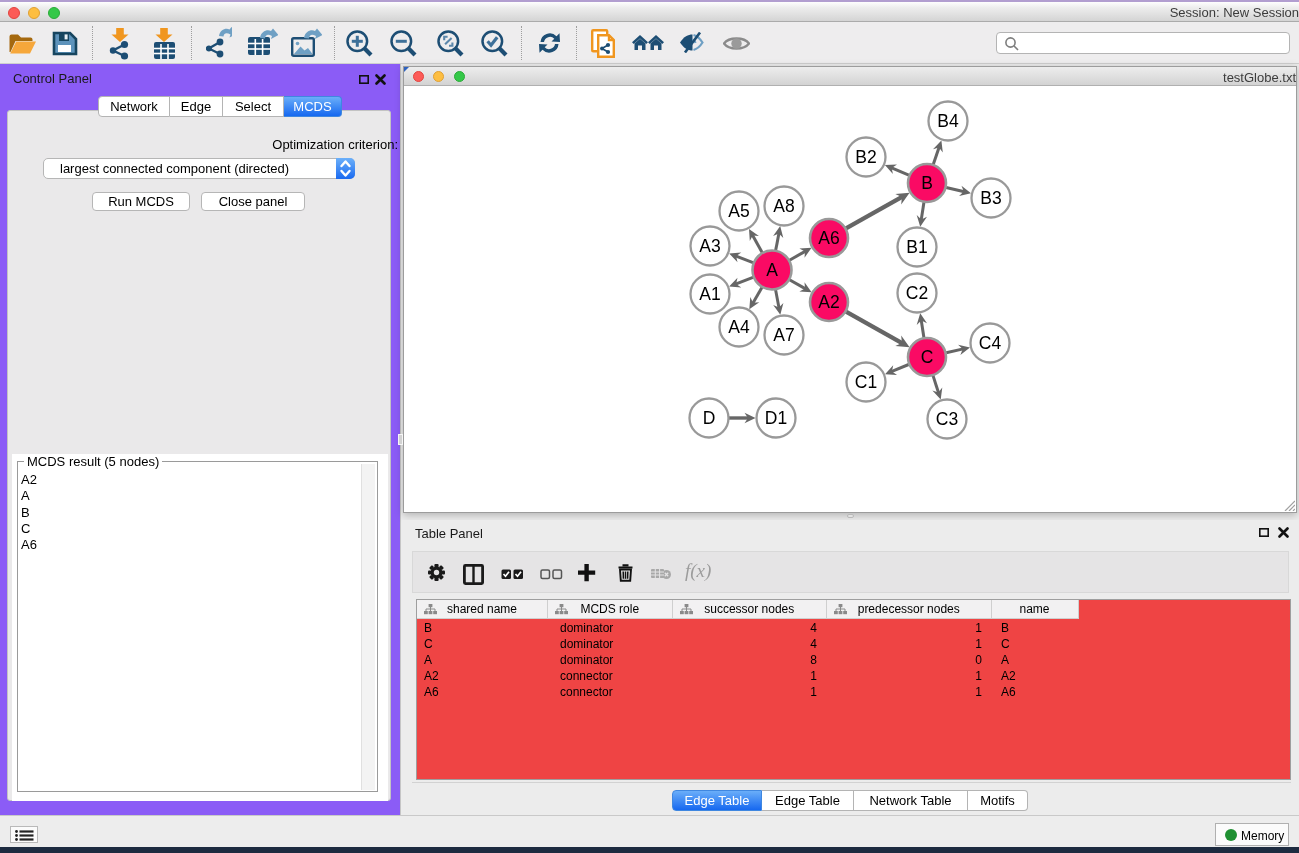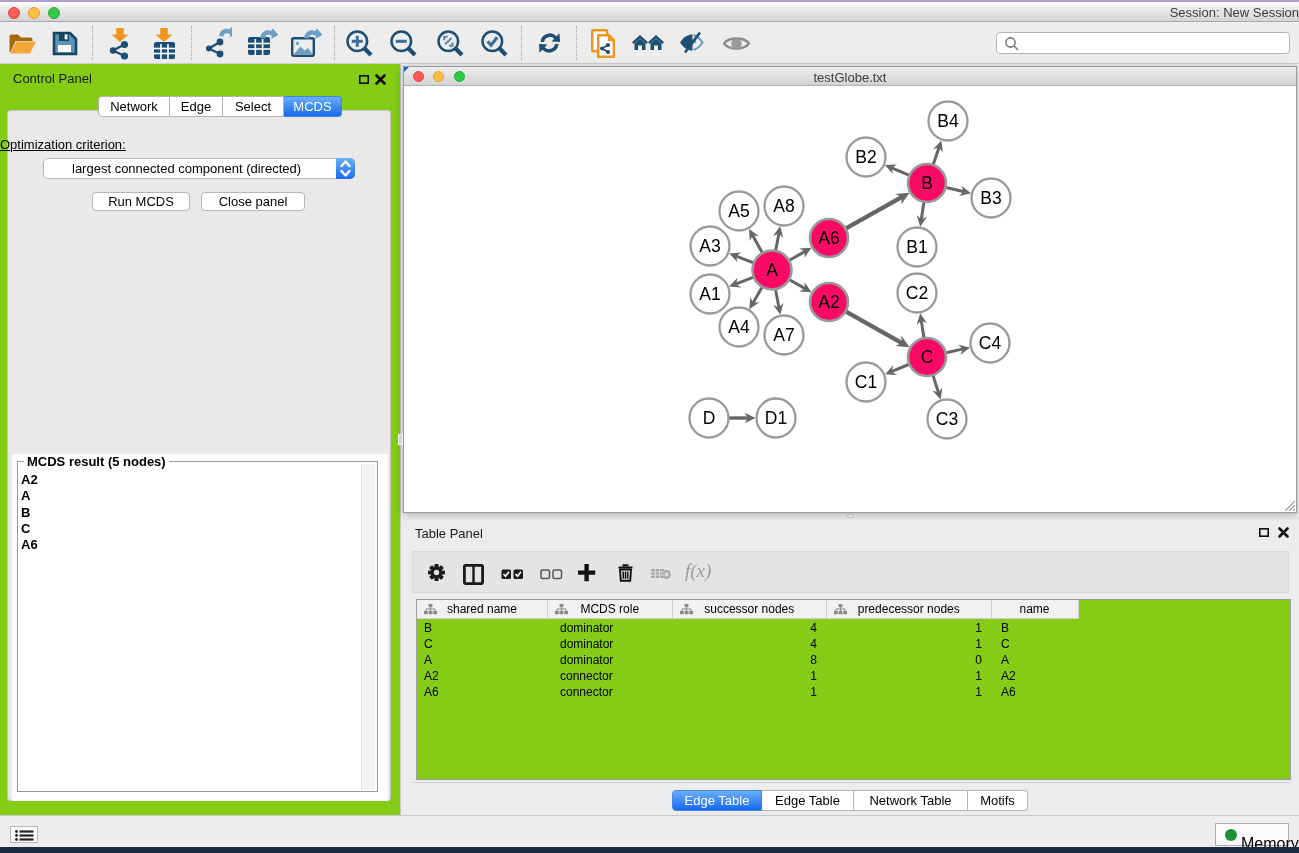--- a/index.html
+++ b/index.html
@@ -17,7 +17,7 @@
 .ticon { position:absolute; top:4px; }
 #searchbox { position:absolute; left:996px; top:10px; width:294px; height:22px; background:#fff; border:1px solid #b4b4b4; border-radius:4px; }
 
-#cpanel { left:0; top:64px; width:401px; height:751px; background:#84cc16; border-right:1px solid #c5c5c5; }
+#cpanel { left:0; top:64px; width:401px; height:751px; background:#8b5cf6; border-right:1px solid #c5c5c5; }
 #cptitle { position:absolute; left:13px; top:7px; font-size:13px; color:#1a1a1a; }
 .hicon { position:absolute; top:10px; font-size:12px; color:#111; }
 #cpbox { position:absolute; left:7px; top:46px; width:384px; height:691px; border:1px solid #c3c3c3; border-radius:3px; background:#eae9ea; }

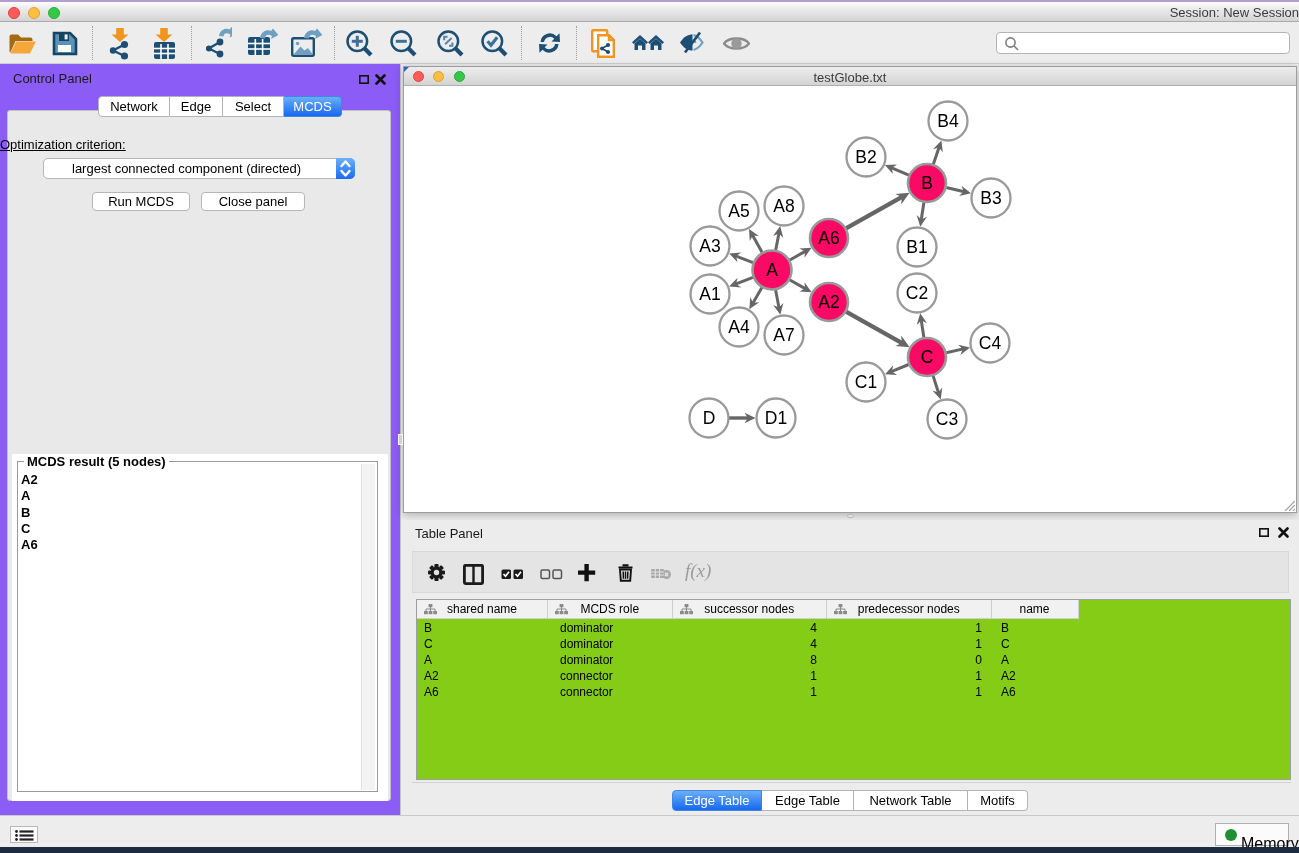--- a/index.html
+++ b/index.html
@@ -45,7 +45,7 @@
 
 #netwin { left:403px; top:66px; width:894px; height:447px; background:#fff; border:1px solid #9c9c9c; box-shadow:0 2px 8px rgba(0,0,0,0.25); }
 #nettitle { position:absolute; left:0; top:0; width:100%; height:19px; background:linear-gradient(#ededed,#d3d3d3); border-bottom:1px solid #b0b0b0; }
-#nettext { position:absolute; top:3px; width:100%; text-align:center; font-size:13px; color:#3c3c3c; }
+#nettext { position:absolute; top:3px; width:100%; text-align:right; font-size:13px; color:#3c3c3c; }
 .ntl { position:absolute; top:4px; width:11px; height:11px; border-radius:50%; }
 #grip { position:absolute; right:1px; bottom:1px; width:12px; height:12px; }
 

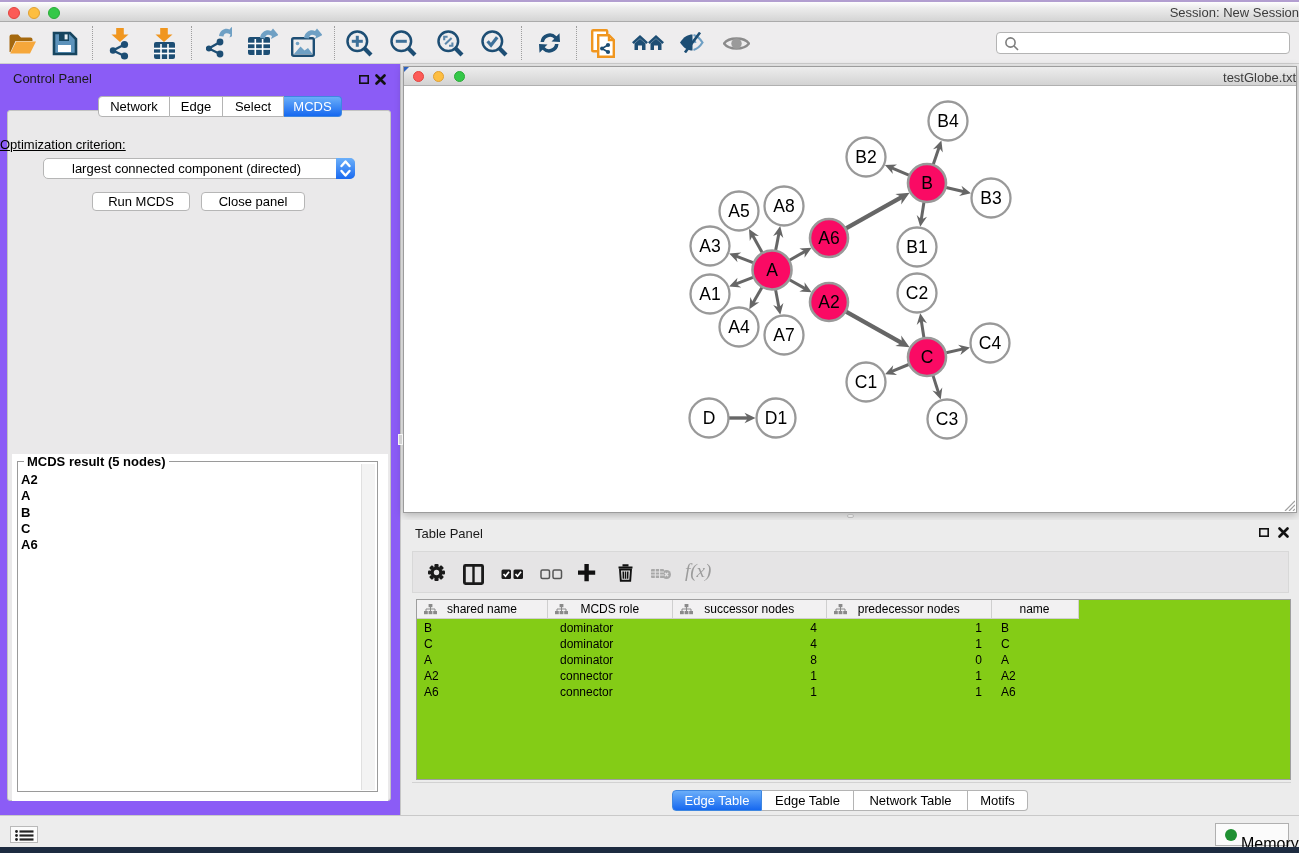--- a/index.html
+++ b/index.html
@@ -26,7 +26,7 @@
 .tab.first { border-left:1px solid #b4b4b4; border-radius:4px 0 0 4px; }
 .tab.last { border-radius:0 4px 4px 0; }
 .tab.sel { background:linear-gradient(#6aaef9,#1668f0); color:#fff; border-color:#3f87e0; }
-#optlabel { position:absolute; left:0; width:398px; text-align:left; top:73px; font-size:13px; color:#000;text-decoration:underline; }
+#optlabel { position:absolute; left:0; width:398px; text-align:right; top:73px; font-size:13px; color:#000; }
 #dropdown { position:absolute; left:43px; top:94px; width:312px; height:21px; background:#fff; border:1px solid #b6b6b6; border-radius:5px; font-size:13px; color:#000; }
 #dropdown .dtext { position:absolute; left:28px; top:2px; }
 #dropbtn { position:absolute; right:-1px; top:-1px; width:19px; height:21px; background:linear-gradient(#6cb0fa,#1a6af0); border-radius:0 5px 5px 0; }

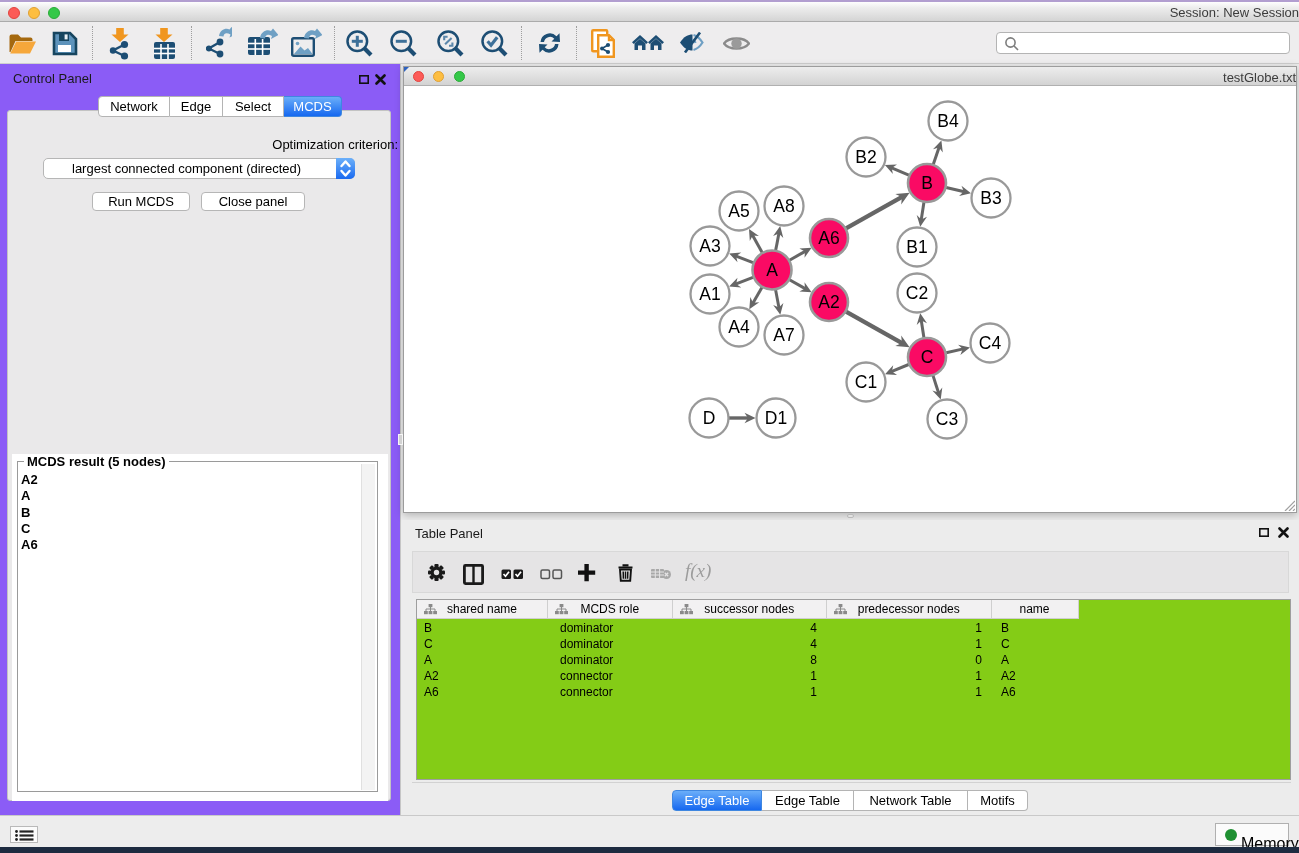--- a/index.html
+++ b/index.html
@@ -28,7 +28,7 @@
 .tab.sel { background:linear-gradient(#6aaef9,#1668f0); color:#fff; border-color:#3f87e0; }
 #optlabel { position:absolute; left:0; width:398px; text-align:right; top:73px; font-size:13px; color:#000; }
 #dropdown { position:absolute; left:43px; top:94px; width:312px; height:21px; background:#fff; border:1px solid #b6b6b6; border-radius:5px; font-size:13px; color:#000; }
-#dropdown .dtext { position:absolute; left:28px; top:2px; }
+#dropdown .dtext { position:absolute; left:16px; top:2px; }
 #dropbtn { position:absolute; right:-1px; top:-1px; width:19px; height:21px; background:linear-gradient(#6cb0fa,#1a6af0); border-radius:0 5px 5px 0; }
 .btn { position:absolute; top:128px; height:19px; background:#fff; border:1px solid #b6b6b6; border-radius:4px; font-size:13px; color:#000; text-align:center; line-height:17px; }
 #resultwhite { position:absolute; left:12px; top:390px; width:376px; height:347px; background:#fff; }

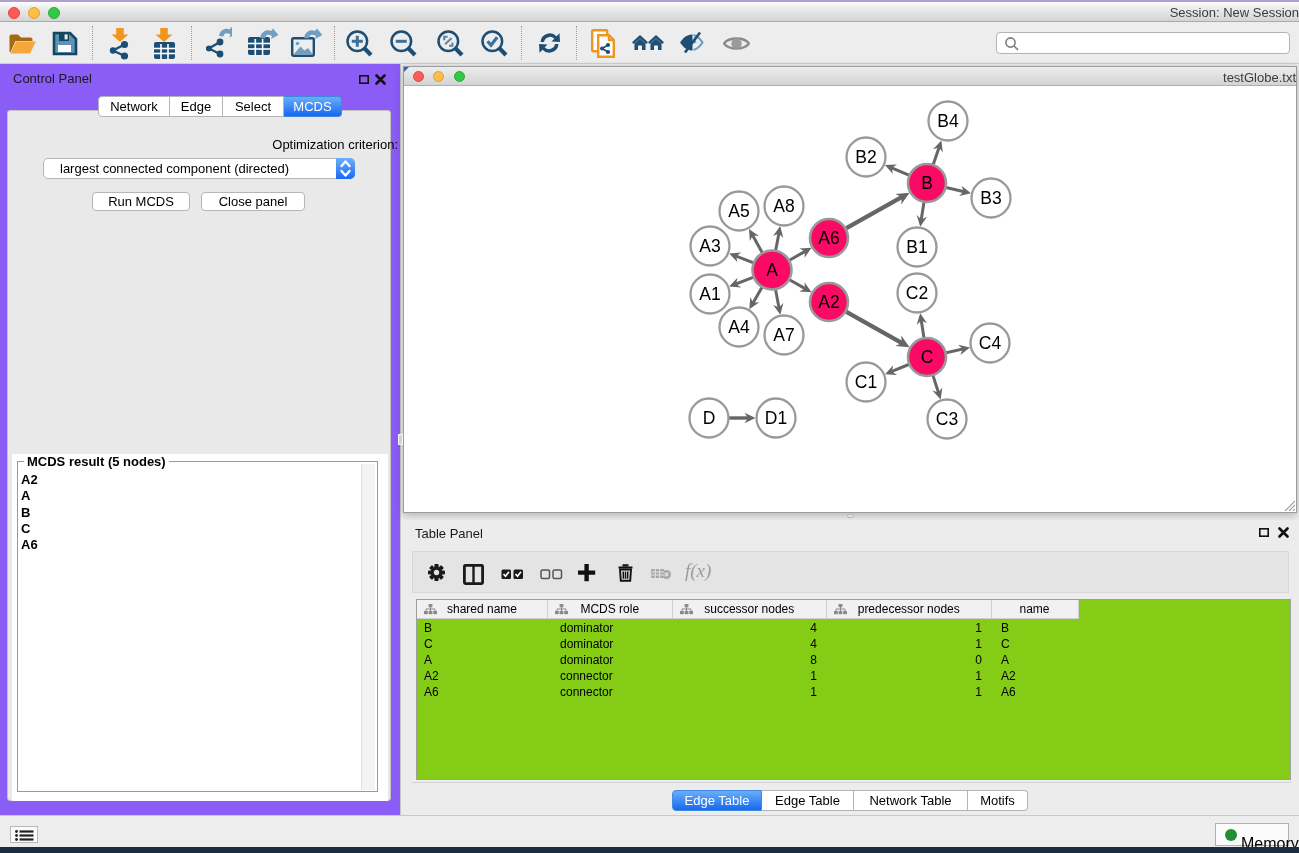--- a/index.html
+++ b/index.html
@@ -32,7 +32,7 @@
 #dropbtn { position:absolute; right:-1px; top:-1px; width:19px; height:21px; background:linear-gradient(#6cb0fa,#1a6af0); border-radius:0 5px 5px 0; }
 .btn { position:absolute; top:128px; height:19px; background:#fff; border:1px solid #b6b6b6; border-radius:4px; font-size:13px; color:#000; text-align:center; line-height:17px; }
 #resultwhite { position:absolute; left:12px; top:390px; width:376px; height:347px; background:#fff; }
-#fieldset { position:absolute; left:17px; top:397px; width:361px; height:331px; border:1px solid #9a9a9a;font-weight:bold; }
+#fieldset { position:absolute; left:17px; top:397px; width:361px; height:331px; border:1px solid #9a9a9a; }
 #fieldlabel { position:absolute; left:6px; top:-8px; background:#fff; padding:0 3px; font-size:13px; color:#000; }
 #mcdslist { position:absolute; left:3px; top:10px; font-size:13px; color:#000; line-height:16.3px; }
 #fscroll { position:absolute; right:2px; top:2px; width:14px; height:326px; background:#f3f3f3; border-left:1px solid #e0e0e0; }

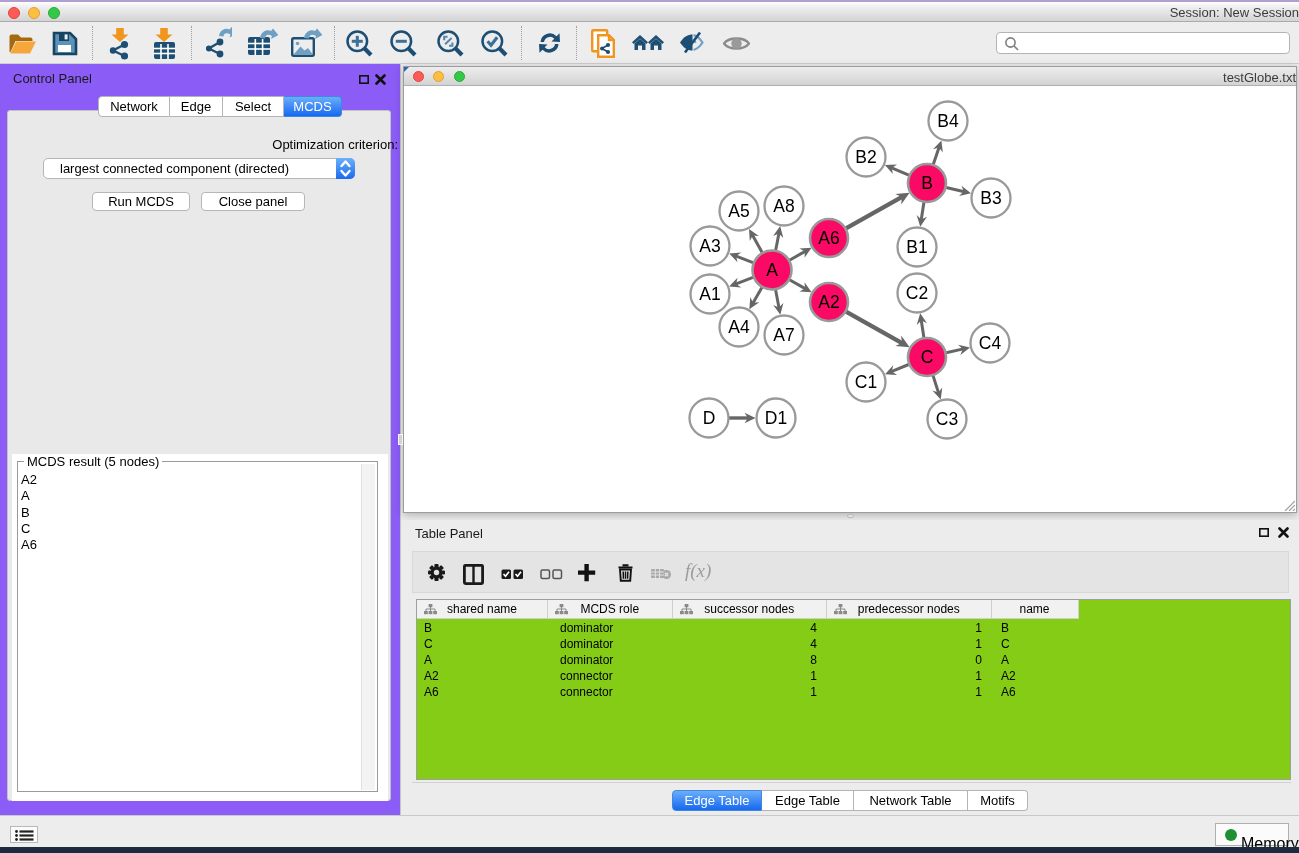--- a/index.html
+++ b/index.html
@@ -52,7 +52,7 @@
 #tpanel { left:402px; top:520px; width:897px; height:295px; background:#ececec; }
 #tptitle { position:absolute; left:13px; top:6px; font-size:13px; color:#1a1a1a; }
 #tbar { position:absolute; left:10px; top:31px; width:877px; height:42px; background:#e5e4e5; border:1px solid #d8d8d8; }
-#ttable { position:absolute; left:14px; top:79px; width:875px; height:181px; background:#84cc16; border:1px solid #9e9e9e; }
+#ttable { position:absolute; left:14px; top:79px; width:875px; height:181px; background:#ef4444; border:1px solid #9e9e9e; }
 .hdr { position:absolute; top:0; height:19px; background:#f2f1f2; border-right:1px solid #cfcfcf; border-bottom:1px solid #cfcfcf; font-size:12px; color:#000; text-align:center; line-height:18px; }
 .cell { position:absolute; font-size:12px; color:#000; height:16px; line-height:16px; }
 .ttabrow { position:absolute; top:270px; left:270px; display:flex; }

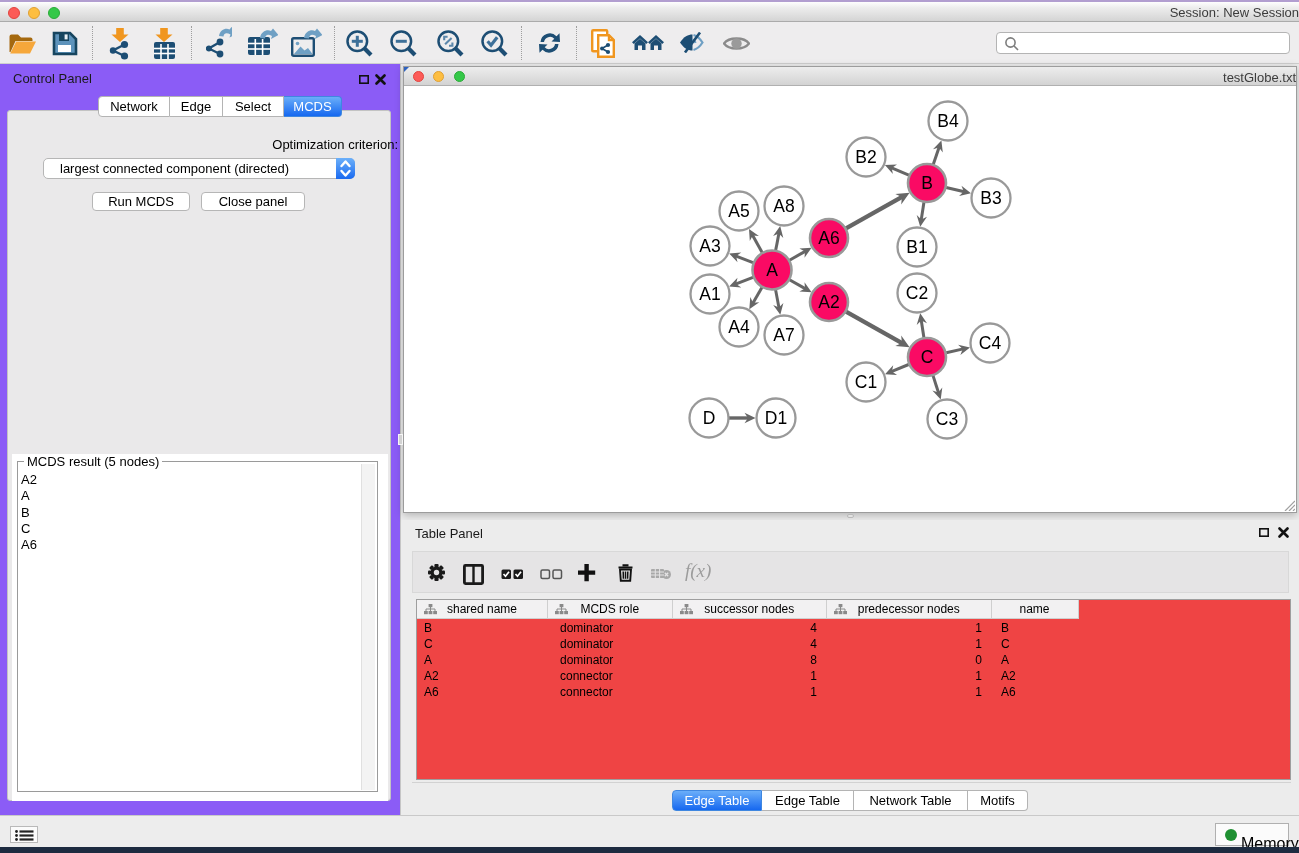--- a/index.html
+++ b/index.html
@@ -495,7 +495,7 @@
     </div>
 <div id="membtn">
       <div id="memdot"></div>
-      <span style="position:absolute;left:25px;top:11px;font-size:16px">Memory</span>
+      <span style="position:absolute;left:25px;top:5px;font-size:12px">Memory</span>
     </div>
 </div>
 <div class="abs" id="darkstrip"></div>

